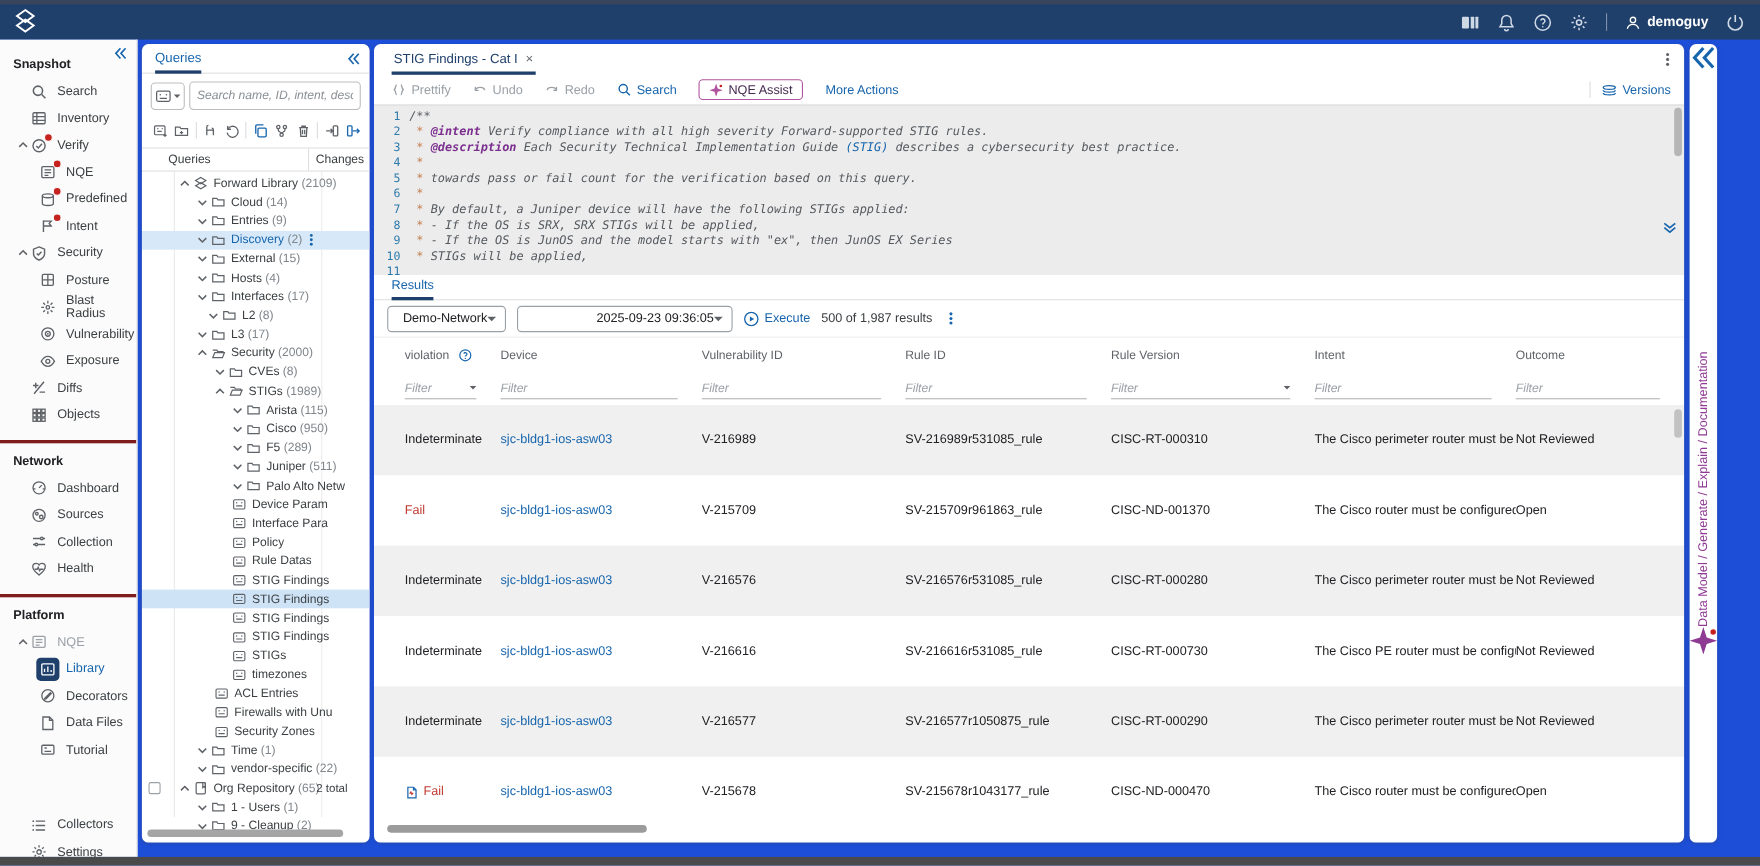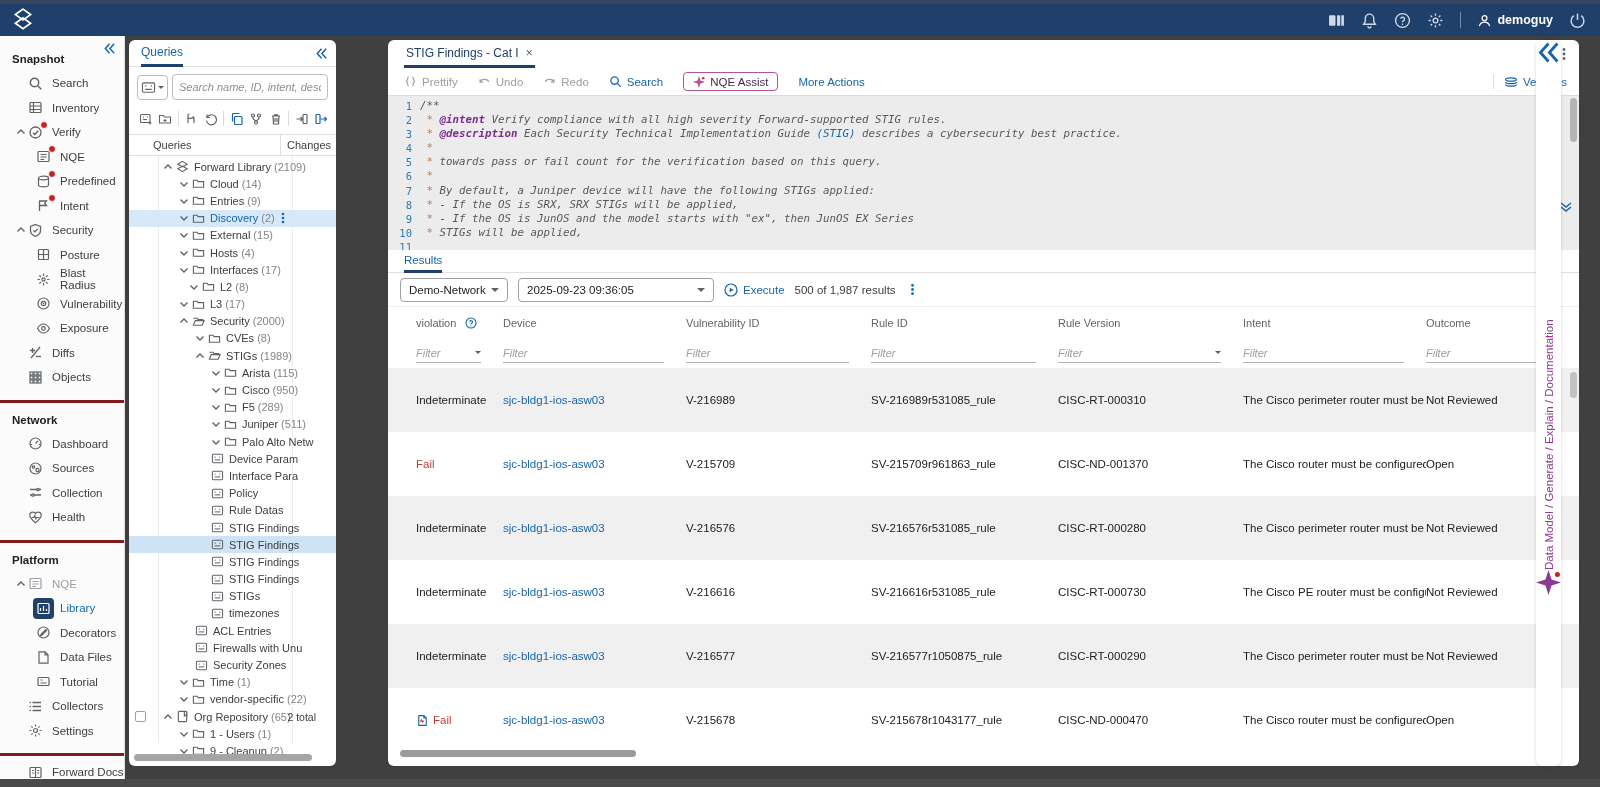--- a/index.html
+++ b/index.html
@@ -5,7 +5,7 @@
   * { box-sizing: border-box; margin: 0; padding: 0; }
   html,body { width:1600px; height:787px; overflow:hidden; }
   body { font-family:"Liberation Sans", sans-serif; background:#e9ebee; color:#202124; font-size:12px; }
-  .stage { position:relative; width:1600px; height:787px; background:#404040; }
+  .stage { position:relative; width:1600px; height:787px; background:#1d4ed8; }
 
   
   .topbar { position:absolute; left:0; top:0; width:1600px; height:36px; background:#20406c; display:flex; align-items:center; justify-content:space-between; padding:0 14px 0 10px; border-top:4px solid #39455c; }

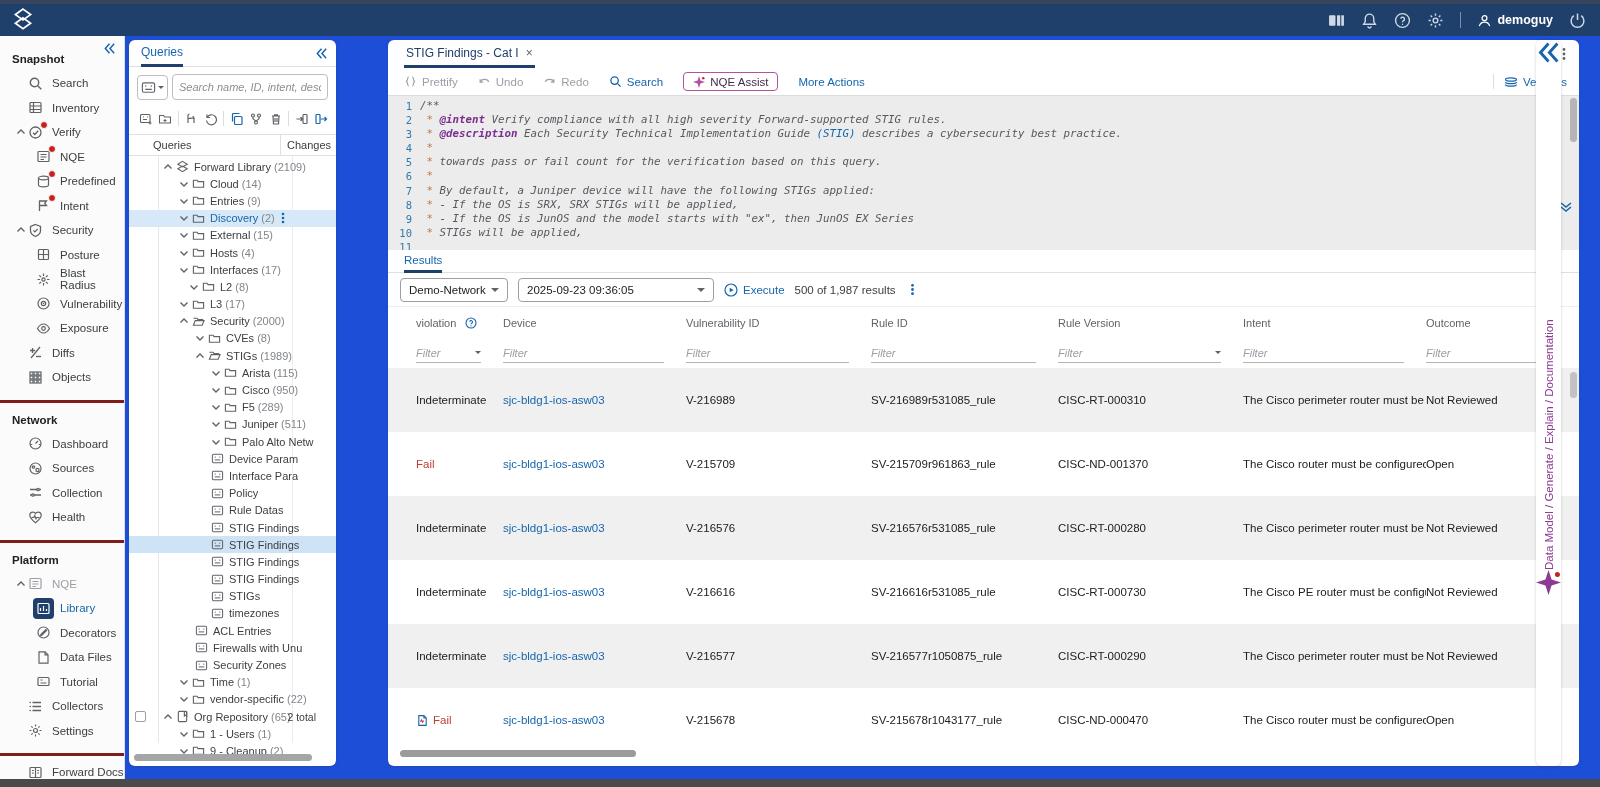--- a/index.html
+++ b/index.html
@@ -72,7 +72,7 @@
   .hscroll { position:absolute; height:7px; border-radius:4px; background:#a5a5a5; }
 
   
-  .main { left:340px; top:40px; width:1191px; height:726px; overflow:hidden;margin-left:48px; }
+  .main { left:340px; top:40px; width:1191px; height:726px; overflow:hidden; }
   .m-tabs { height:28px; display:flex; align-items:center; justify-content:space-between; padding:0 8px 0 16px; }
   .m-tab { display:flex; align-items:center; gap:7px; height:28px; color:#20406c; font-size:12px; border-bottom:3px solid #20406c; cursor:pointer; padding:0 2px; }
   .m-tab .x { color:#5f6368; font-size:12px; }

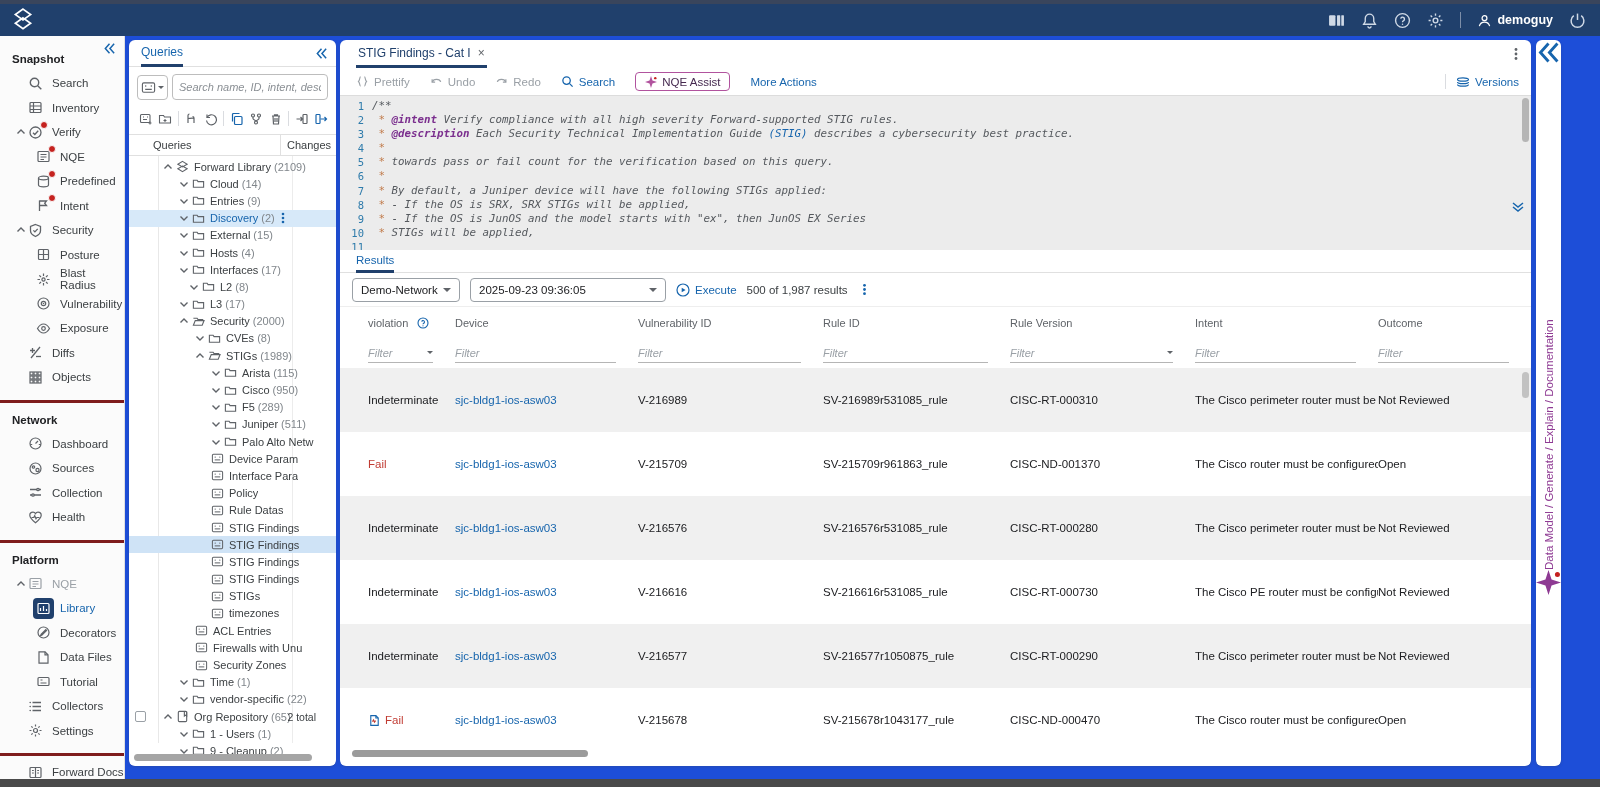--- a/index.html
+++ b/index.html
@@ -105,7 +105,7 @@
   .r-tabs { height:23px; display:flex; align-items:center; padding:0 16px; border-bottom:1px solid #e0e0e0; }
   .r-tab { color:#1765ad; font-size:11.5px; height:23px; line-height:21px; border-bottom:3px solid #20406c; cursor:pointer; }
   .r-ctrl { height:33px; display:flex; align-items:center; gap:10px; padding:0 16px 0 12px; }
-  .r-select { display:flex; align-items:center; justify-content:space-between; border:1px solid #9aa0a6; border-radius:4px; height:24px; font-size:11.5px; color:#202124; padding:0 8px; cursor:pointer; }
+  .r-select { display:flex; align-items:center; justify-content:flex-end; border:1px solid #9aa0a6; border-radius:4px; height:24px; font-size:11.5px; color:#202124; padding:0 8px; cursor:pointer; }
   .r-select .dn { width:0; height:0; border:4px solid transparent; border-top-color:#5f6368; margin-top:4px; }
   .r-exec { display:flex; align-items:center; gap:5px; color:#1765ad; font-size:11.5px; cursor:pointer; }
   .r-exec svg { width:14px; height:14px; }

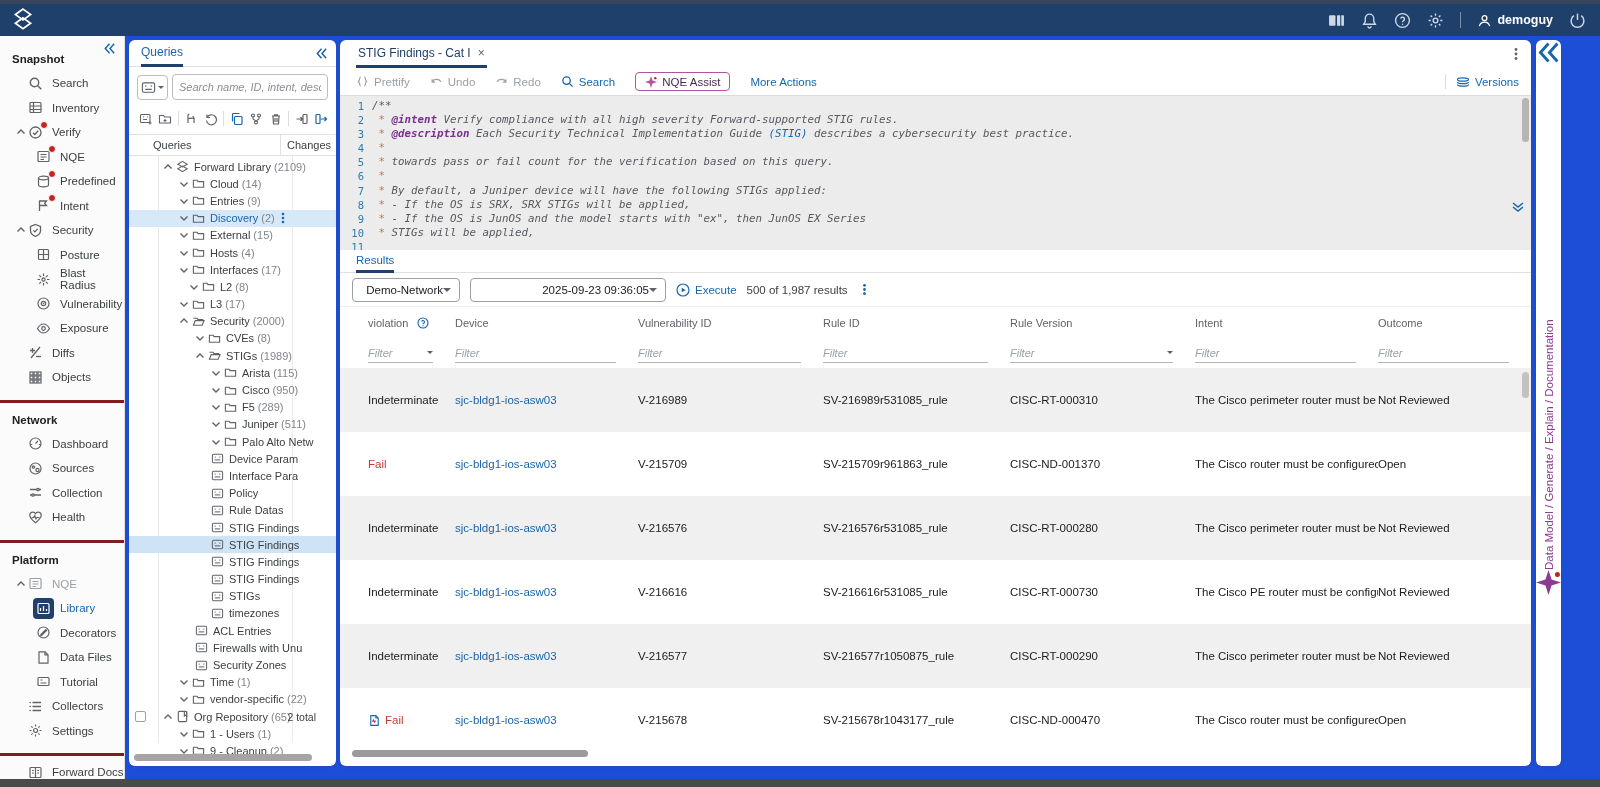--- a/index.html
+++ b/index.html
@@ -447,7 +447,7 @@
           </span>
           <span>Tutorial</span>
         </div>
-        <div class="sb-item" style="padding-left: 16px;">
+        <div class="sb-item" style="padding-left: 16px; margin-top: 44px;">
           <span style="width: 12px; flex: 0 0 auto;"></span>
           <span class="s-ic">
             <svg viewBox="0 0 15 15" fill="none" stroke="currentColor" stroke-width="1.3">

